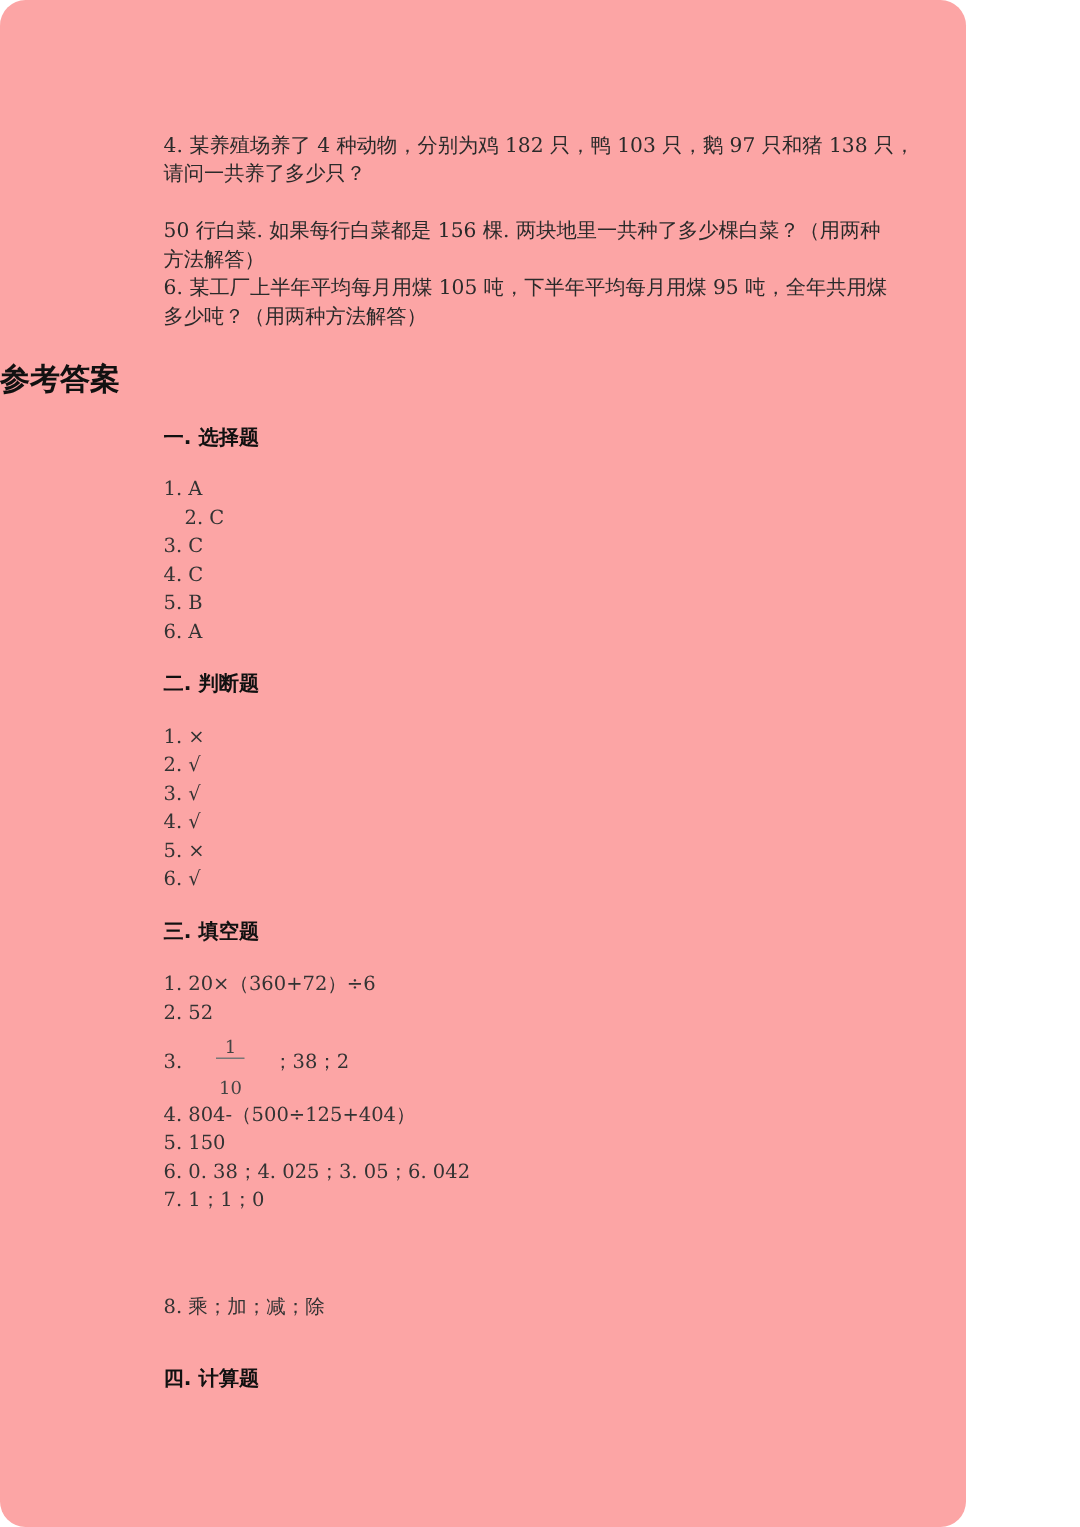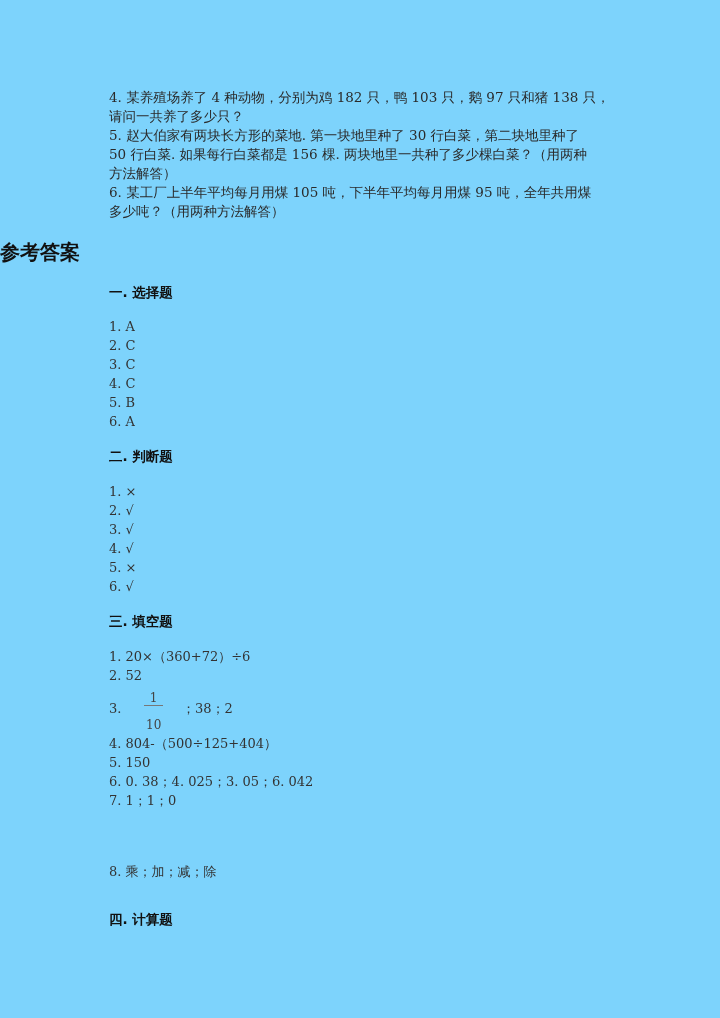--- a/index.html
+++ b/index.html
@@ -18,8 +18,9 @@
     .page {
       position: absolute;
       left: 0; top: 0;
-      width: 720px; height: 1018px;
-      background: #7dd3fc;
+      width: 644px; height: 1018px;
+      background: #fca5a5;
+      border-radius: 17px;
     }
     .line {
       position: absolute;

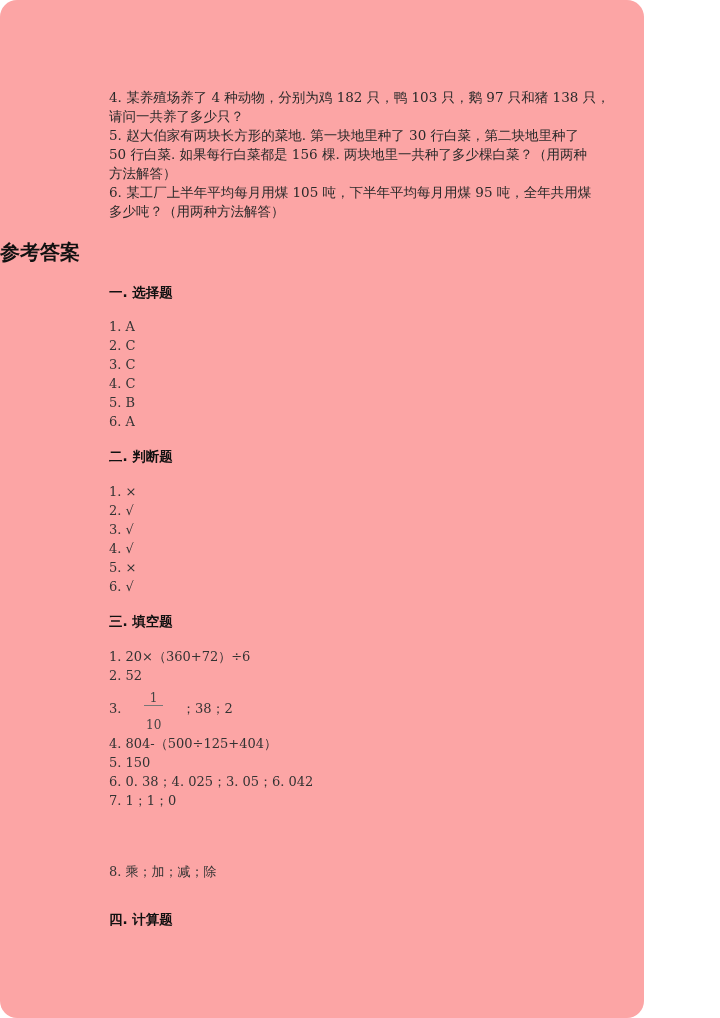--- a/index.html
+++ b/index.html
@@ -76,7 +76,6 @@
   <div class="line" style="top:88px;">4. 某养殖场养了 4 种动物，分别为鸡 182 只，鸭 103 只，鹅 97 只和猪 138 只，</div>
   <div class="line" style="top:107px;">请问一共养了多少只？</div>
 
-  <div class="line" style="top:126px;">5. 赵大伯家有两块长方形的菜地. 第一块地里种了 30 行白菜，第二块地里种了</div>
   <div class="line" style="top:145px;">50 行白菜. 如果每行白菜都是 156 棵. 两块地里一共种了多少棵白菜？（用两种</div>
   <div class="line" style="top:164px;">方法解答）</div>
 

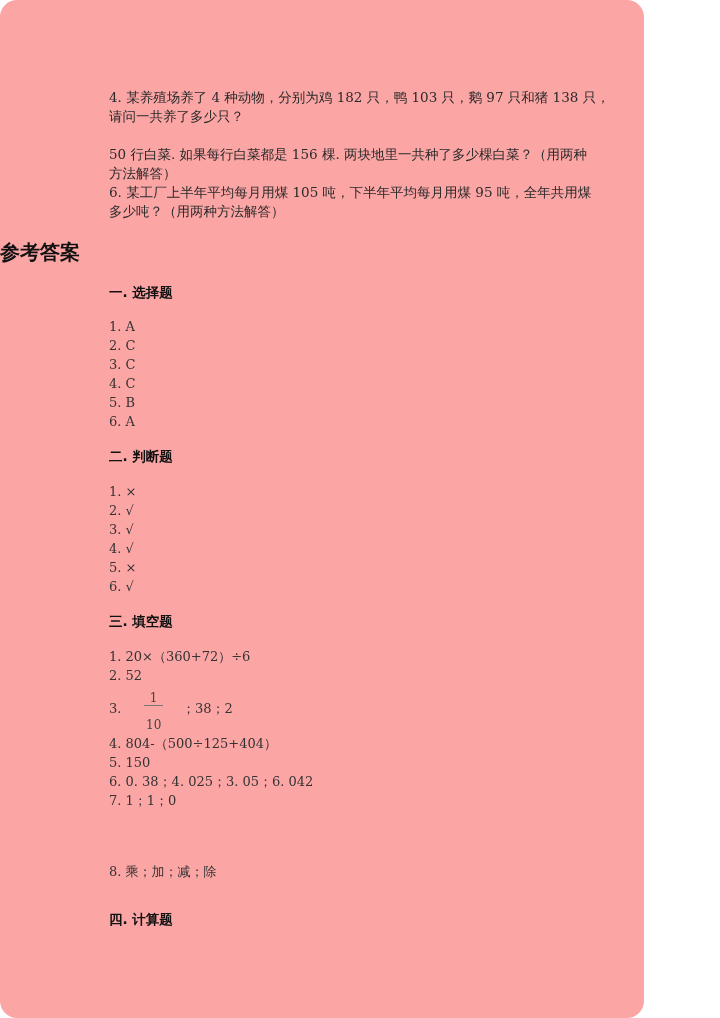--- a/index.html
+++ b/index.html
@@ -86,7 +86,7 @@
 
   <div class="section-heading" style="top:283px;">一. 选择题</div>
   <div class="ans" style="top:317px;">1. A</div>
-  <div class="ans" style="top:336px;">2. C</div>
+  <div class="ans" style="top:336px;margin-left:14px;">2. C</div>
   <div class="ans" style="top:355px;">3. C</div>
   <div class="ans" style="top:374px;">4. C</div>
   <div class="ans" style="top:393px;">5. B</div>

